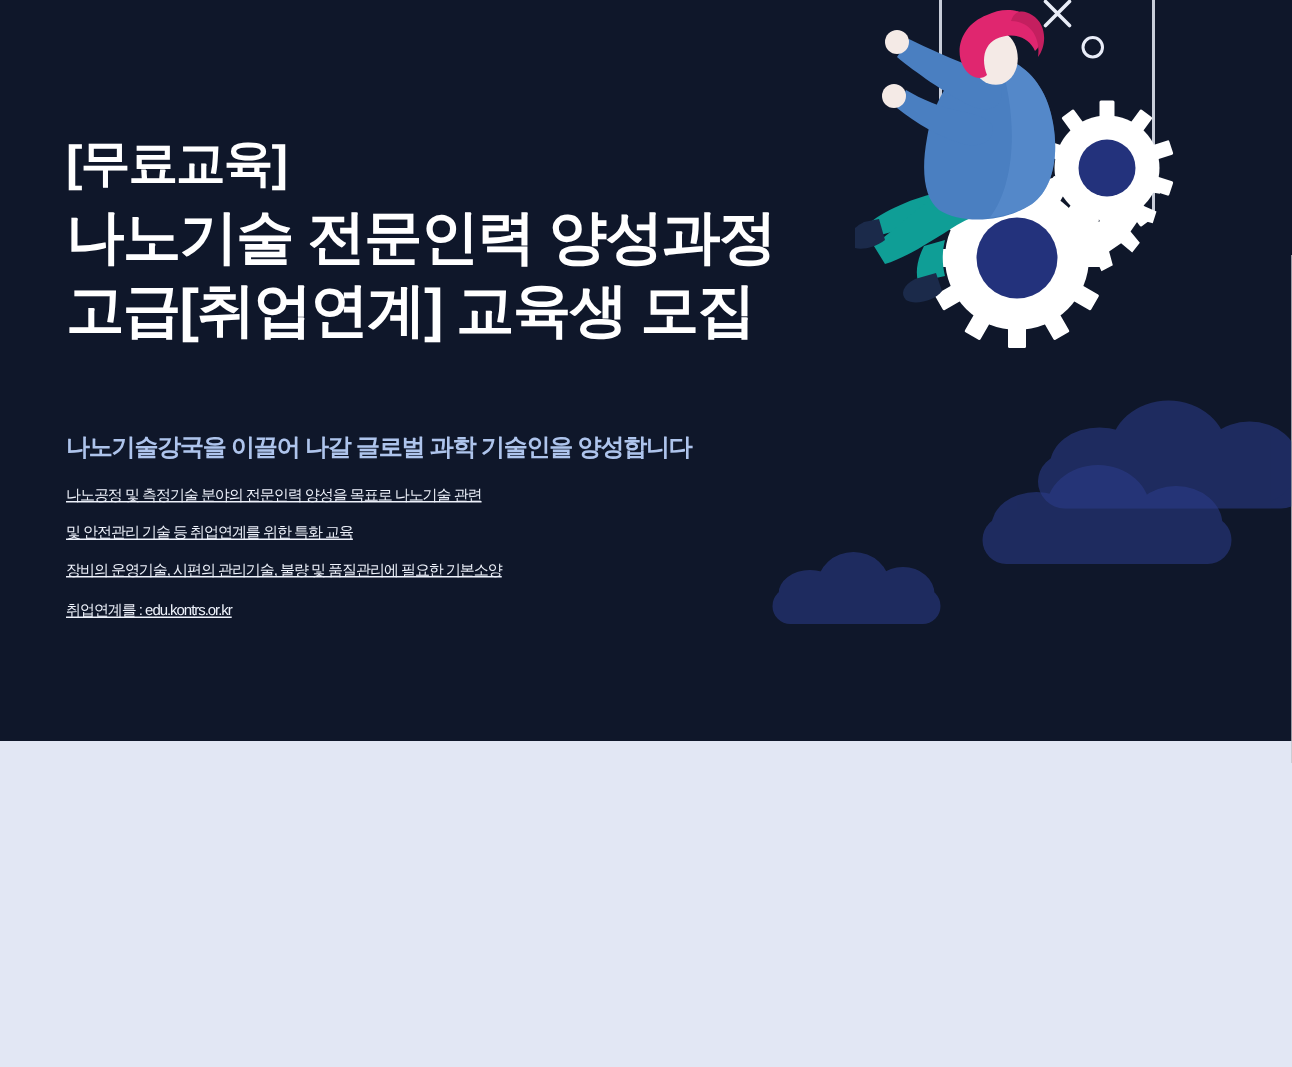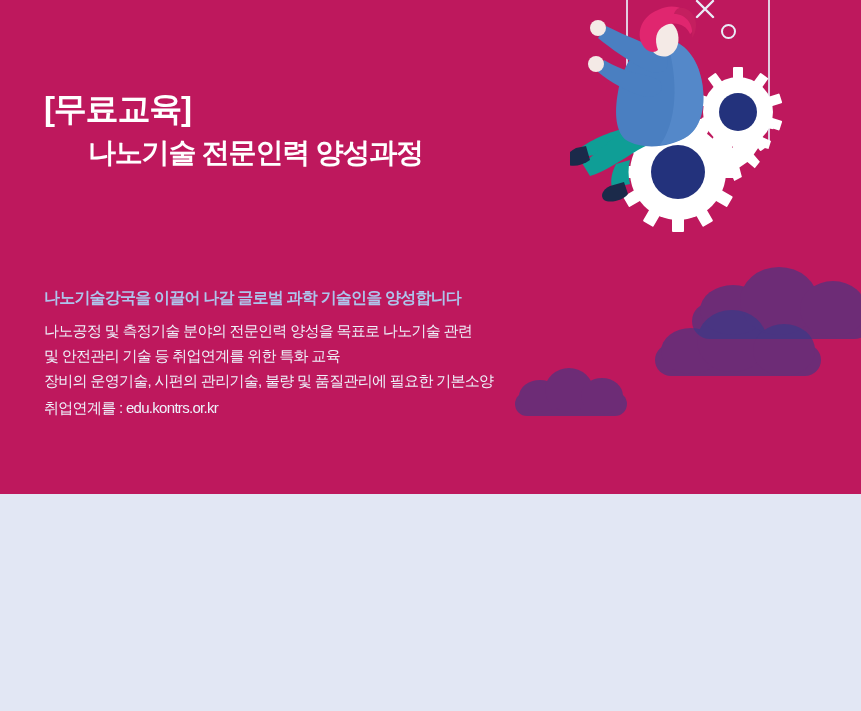--- a/index.html
+++ b/index.html
@@ -14,7 +14,7 @@
   
   .hero {
     position:absolute; left:0; top:0; width:861px; height:494px;
-    background:#be185d; overflow:hidden;
+    background:#0f172a; overflow:hidden;
   }
 
   

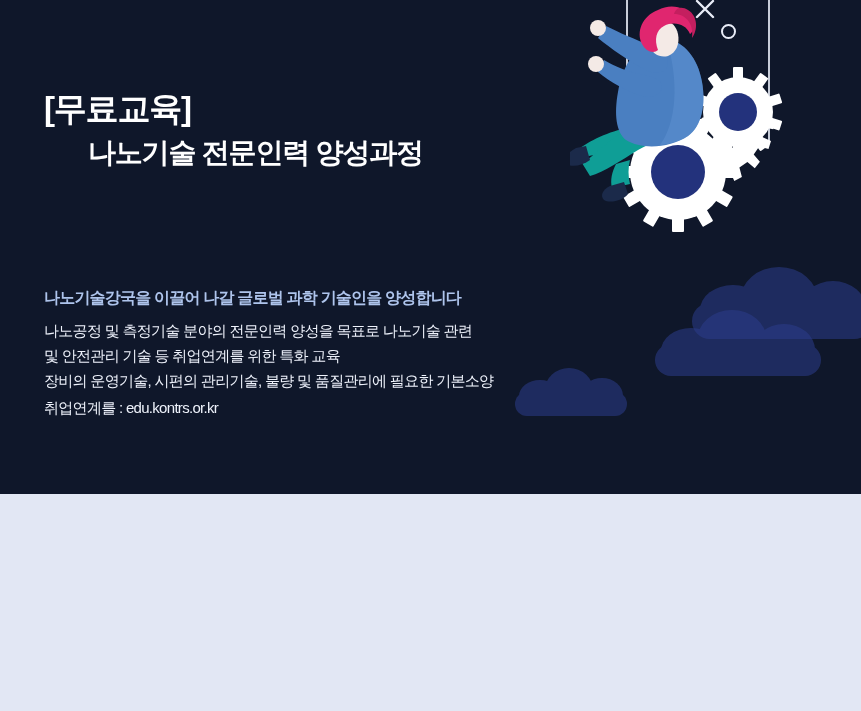--- a/index.html
+++ b/index.html
@@ -69,7 +69,7 @@
     line-height:1.0;
   }
   .title-line.l1 { font-size:33px; margin-bottom:14px; }
-  .title-line.l2 { font-size:28px; margin-bottom:10px;margin-left:44px; }
+  .title-line.l2 { font-size:39px; margin-bottom:10px; }
   .title-line.l3 { font-size:39px; }
 
   .lede {

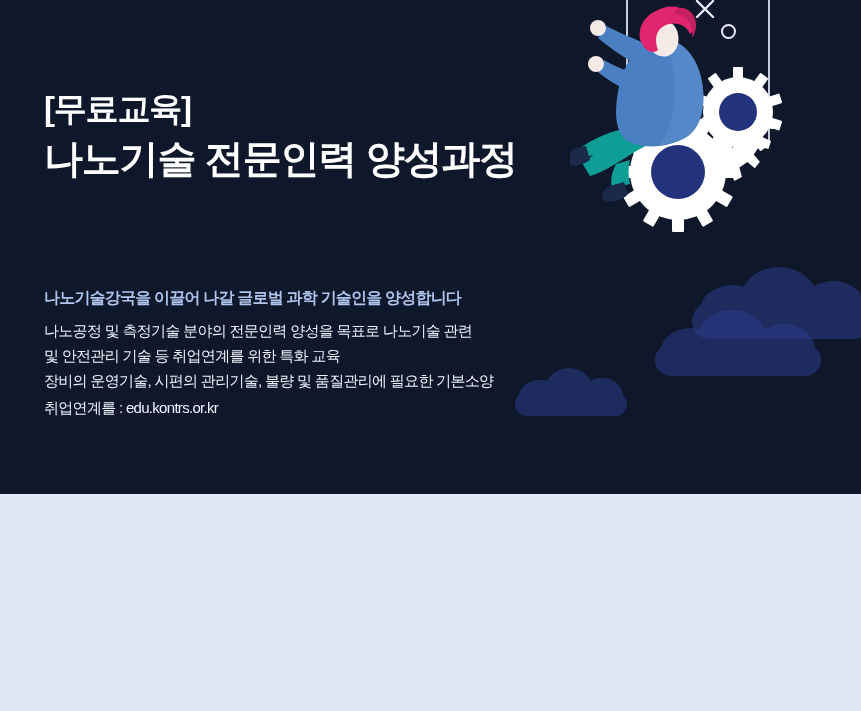--- a/index.html
+++ b/index.html
@@ -202,6 +202,7 @@
   <div class="hero-text">
     <div class="title-line l1">[무료교육]</div>
     <div class="title-line l2">나노기술 전문인력 양성과정</div>
+    <div class="title-line l3">고급[취업연계] 교육생 모집</div>
   </div>
 
   <div class="lede">나노기술강국을 이끌어 나갈 글로벌 과학 기술인을 양성합니다</div>

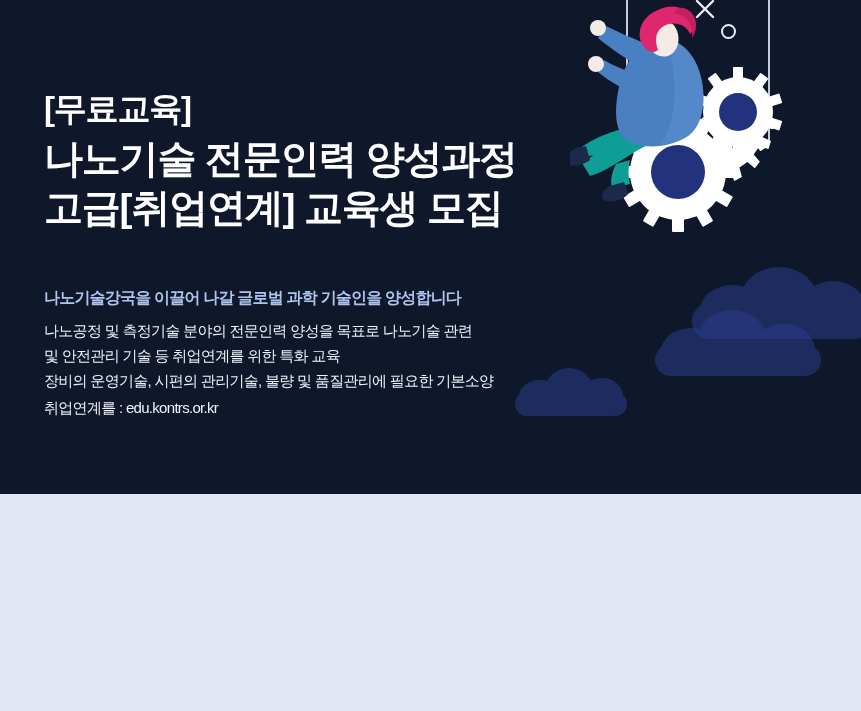--- a/index.html
+++ b/index.html
@@ -79,8 +79,9 @@
   }
   .body-copy {
     position:absolute; left:44px; top:318px; width:500px;
-    color:#eef2fb; font-size:15px; line-height:25px;
+    color:#eef2fb; font-size:10px; line-height:25px;
     letter-spacing:-0.7px;
+    text-decoration:underline;
   }
   .body-copy p { white-space:nowrap; }
   .body-copy p.site { margin-top:2px; }

